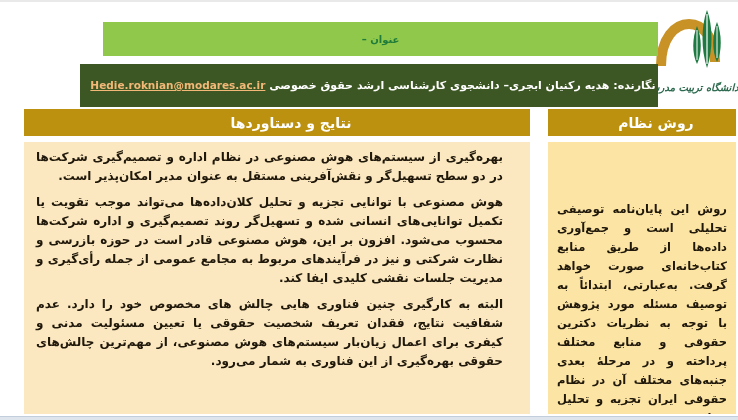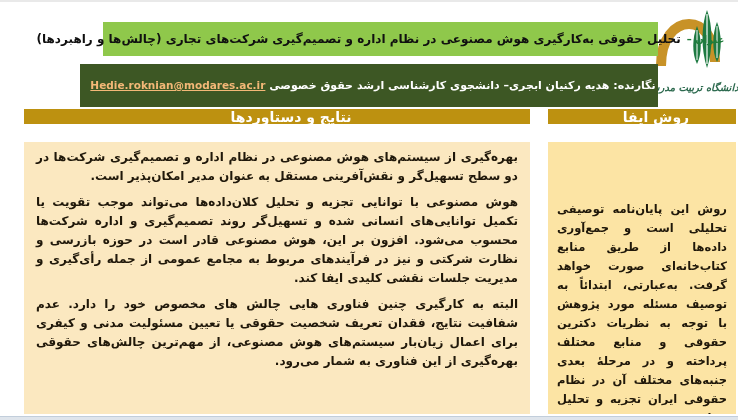--- a/index.html
+++ b/index.html
@@ -92,7 +92,6 @@
 
   <div class="title-band">
     <span class="title-label">عنوان –</span>
-    <span class="title-text">تحلیل حقوقی به‌کارگیری هوش مصنوعی در نظام اداره و تصمیم‌گیری شرکت‌های تجاری (چالش‌ها و راهبردها)</span>
   </div>
 
   <div class="authors-band">

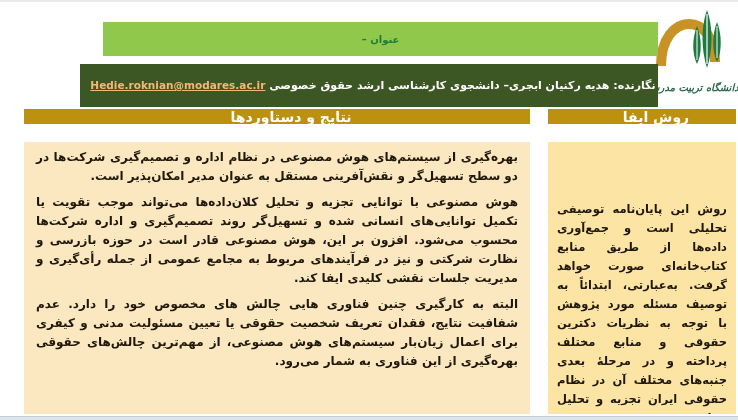--- a/index.html
+++ b/index.html
@@ -47,7 +47,7 @@
   }
   
   .sec-header {
-    position:absolute; top:107px; height:15px; background:#bd9110;
+    position:absolute; top:107px; height:27px; background:#bd9110;
     color:#ffffff; font-weight:bold; font-size:14px;
     display:flex; align-items:center; justify-content:center;padding-left:28px;
   }

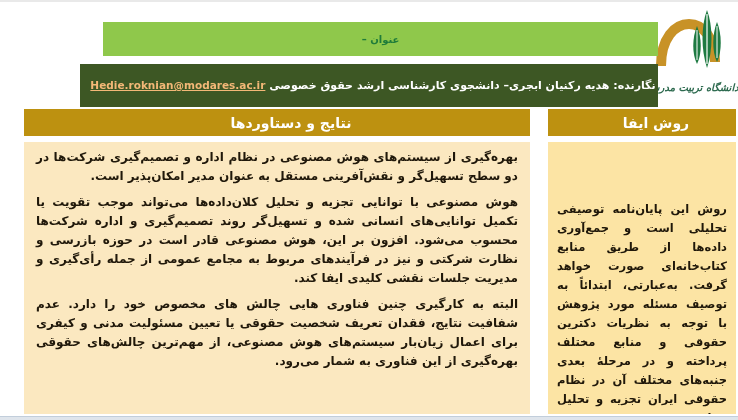--- a/index.html
+++ b/index.html
@@ -102,7 +102,7 @@
   </div>
 
   <div class="sec-header results">نتایج و دستاوردها</div>
-  <div class="sec-header method">روش ایفا</div>
+  <div class="sec-header method">روش نظام</div>
 
   <div class="panel results">
     <p>بهره‌گیری از سیستم‌های هوش مصنوعی در نظام اداره و تصمیم‌گیری شرکت‌ها در دو سطح تسهیل‌گر و نقش‌آفرینی مستقل به عنوان مدیر امکان‌پذیر است.</p>

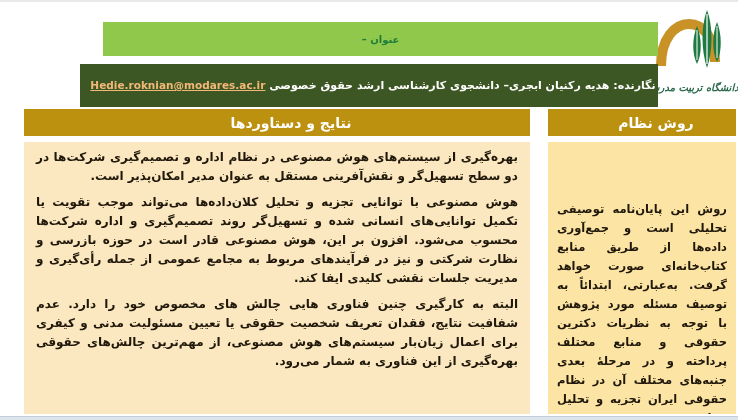--- a/index.html
+++ b/index.html
@@ -57,7 +57,7 @@
   .panel { position:absolute; top:140px; bottom:6px; overflow:hidden; }
   .panel.results {
     right:208px; left:24px; background:#fbe8c0;
-    padding:6px 12px 4px 12px;
+    padding:6px 27px 4px 12px;
     font-size:12px; font-weight:bold; color:#20180a;
     text-align:justify; line-height:19px;
   }

